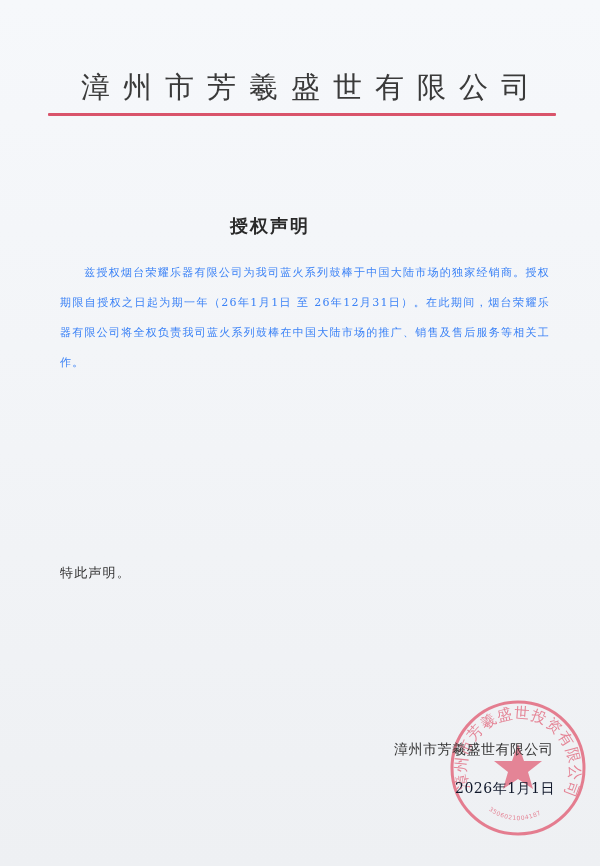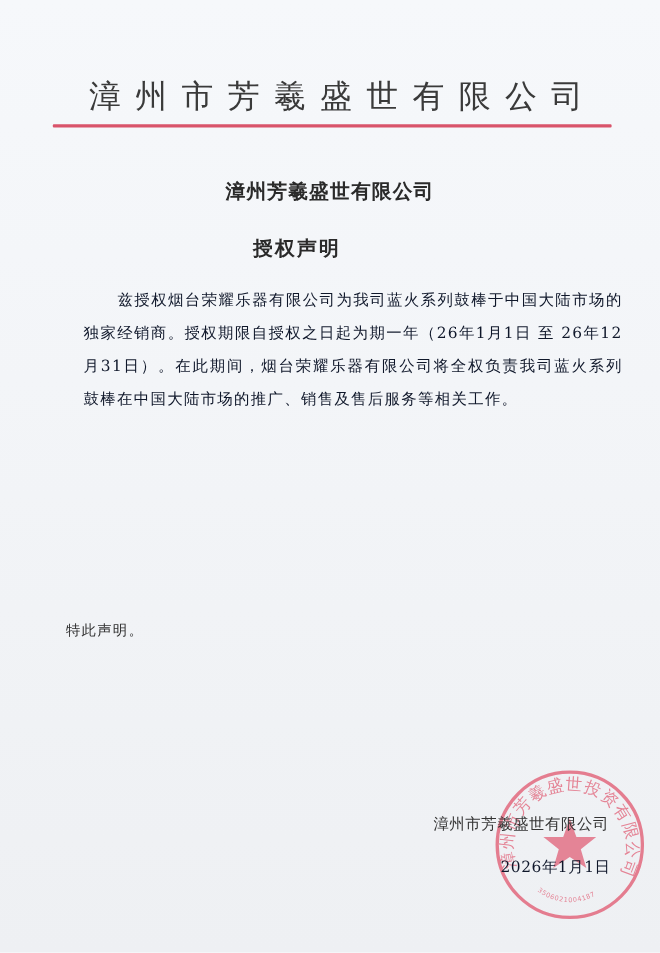--- a/index.html
+++ b/index.html
@@ -59,7 +59,6 @@
   <div class="letterhead">漳州市芳羲盛世有限公司</div>
   <div class="rule"></div>
 
-  <div class="company-title">漳州芳羲盛世有限公司</div>
   <div class="doc-title">授权声明</div>
 
   <div class="body-text para1 indent">兹授权烟台荣耀乐器有限公司为我司蓝火系列鼓棒于中国大陆市场的独家经销商。授权期限自授权之日起为期一年（26年1月1日 至 26年12月31日）。在此期间，烟台荣耀乐器有限公司将全权负责我司蓝火系列鼓棒在中国大陆市场的推广、销售及售后服务等相关工作。</div>

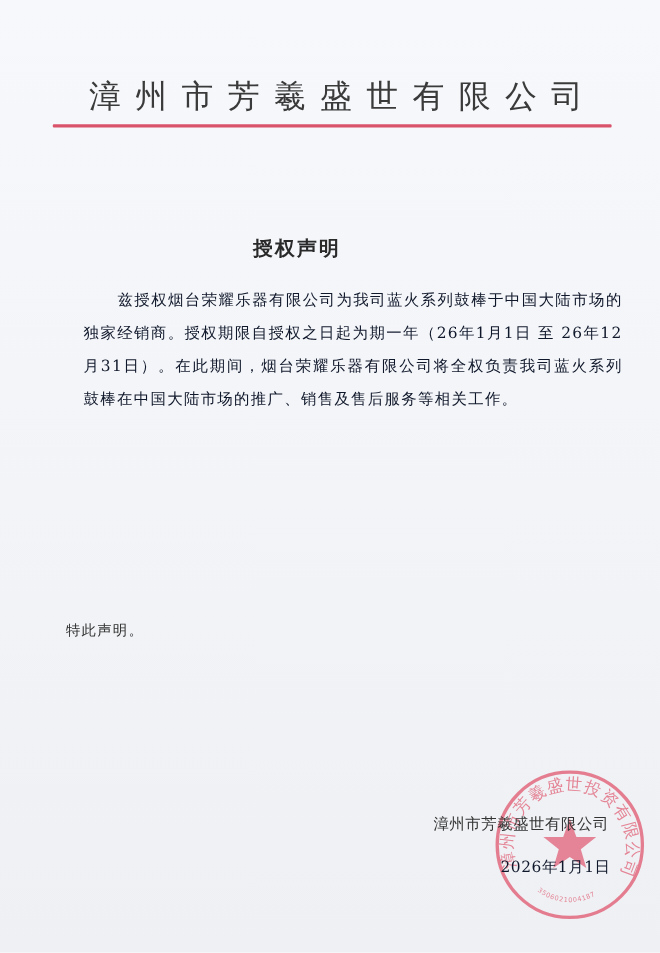--- a/index.html
+++ b/index.html
@@ -31,9 +31,8 @@
   }
   .body-text {
     position:absolute; left:60px; width:490px;
-    font-size:14px; line-height:30px; color:#0f172a; letter-spacing:1.2px;
+    font-size:11px; line-height:30px; color:#3b82f6; letter-spacing:1.2px;
     text-align:justify;
-    margin-left:16px;
   }
   .para1 { top:258px; }
   .para2 { top:424px; }

